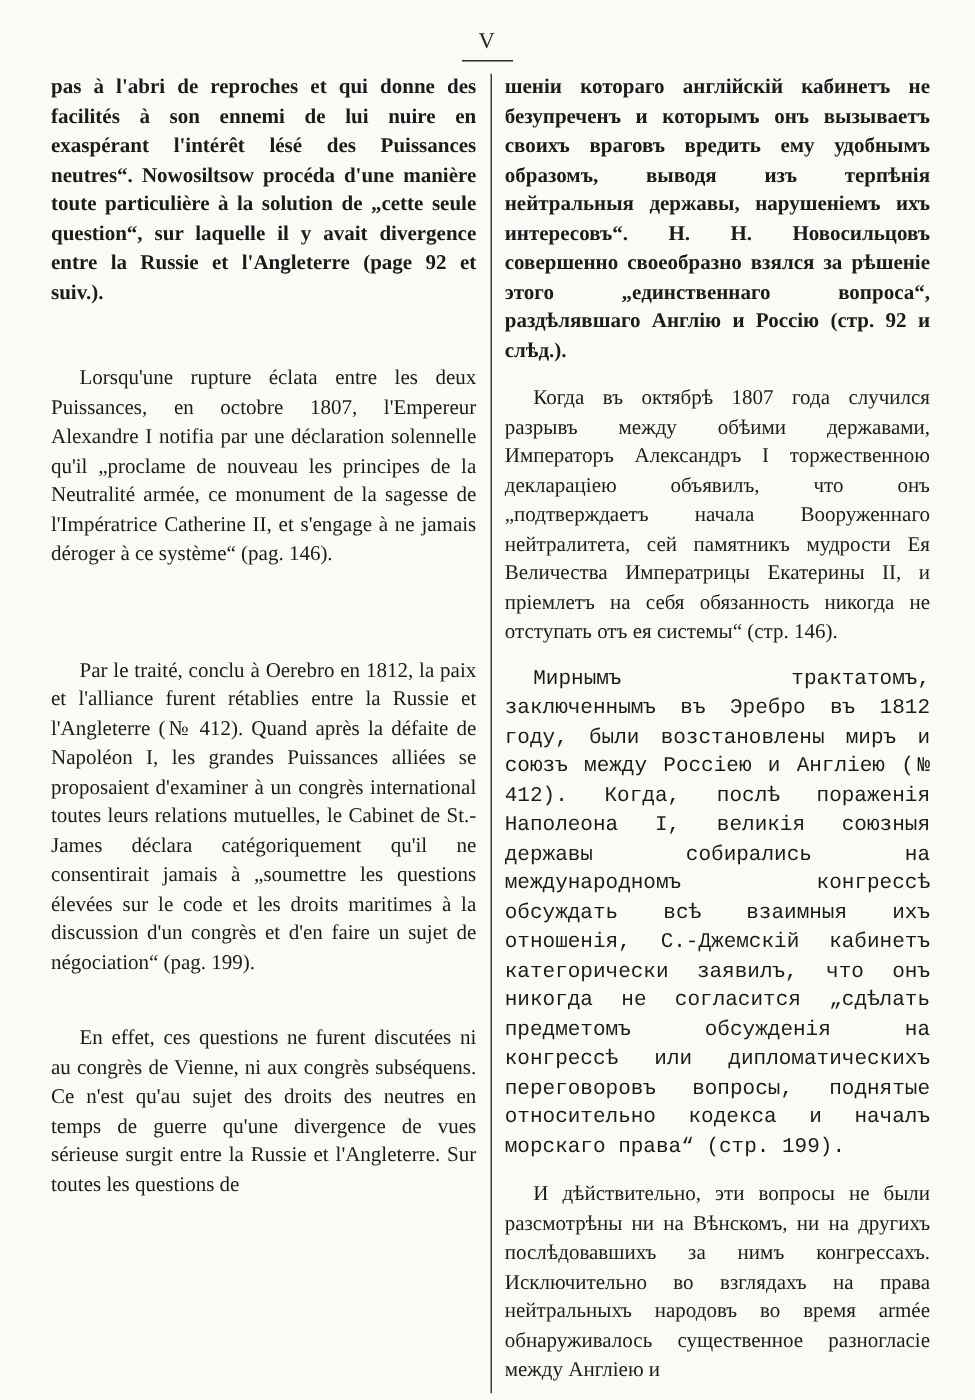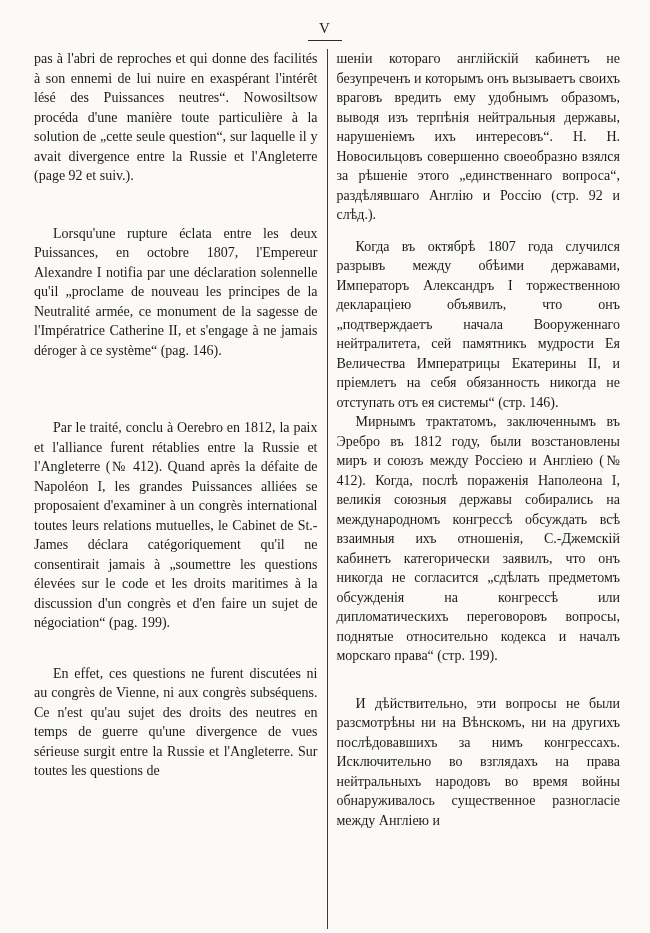--- a/index.html
+++ b/index.html
@@ -61,7 +61,7 @@
     margin: 0;
     text-indent: 19px;
   }
-  .column p.continued { text-indent: 0; }
+  .column p.continued { text-indent: 0; font-weight: bold; }
   .left p.p1 { margin-bottom: 38px; }
   .left p.p2 { margin-bottom: 58px; }
   .left p.p3 { margin-bottom: 31px; }

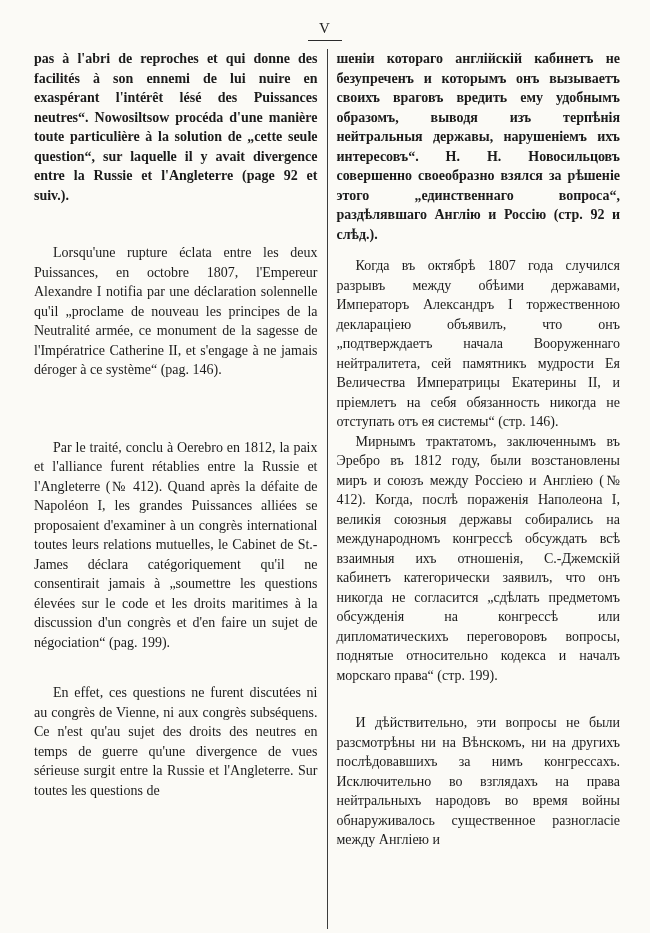--- a/index.html
+++ b/index.html
@@ -66,7 +66,7 @@
   .left p.p2 { margin-bottom: 58px; }
   .left p.p3 { margin-bottom: 31px; }
   .right p.p1 { margin-bottom: 12px; }
-  .right p.p2 { }
+  .right p.p2 { margin-bottom: 12px; }
   .right p.p3 { margin-bottom: 28px; }
 </style>
 </head>

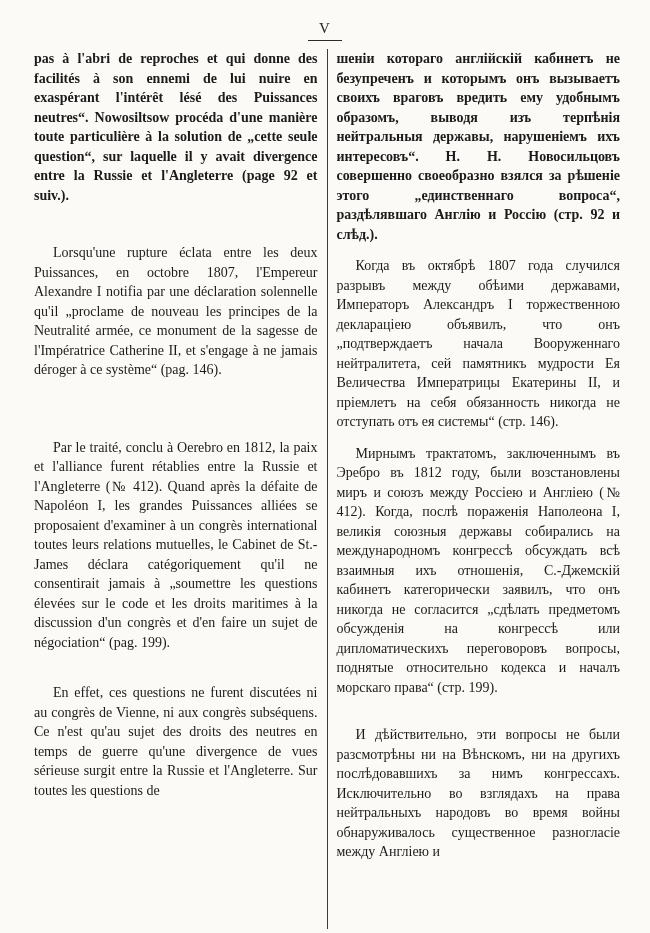--- a/index.html
+++ b/index.html
@@ -67,7 +67,7 @@
   .left p.p3 { margin-bottom: 31px; }
   .right p.p1 { margin-bottom: 12px; }
   .right p.p2 { margin-bottom: 12px; }
-  .right p.p3 { margin-bottom: 28px; }
+  .right p.p3 { margin-bottom: 12px; font-family: Liberation Mono, monospace; }
 </style>
 </head>
 <body>

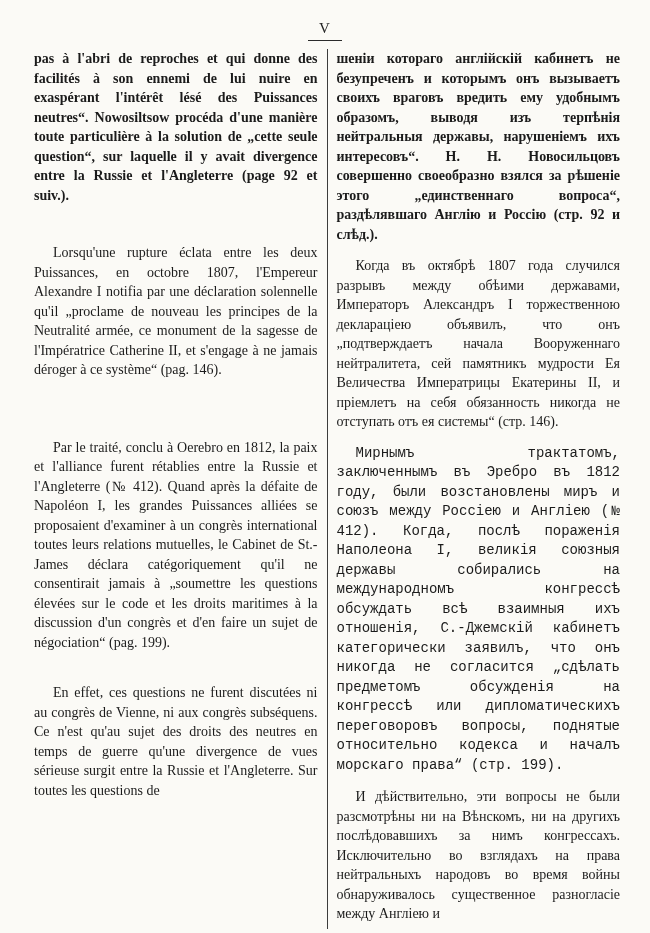--- a/index.html
+++ b/index.html
@@ -94,7 +94,7 @@
       <p class="p1 continued">шеніи котораго англійскій кабинетъ не безупреченъ и которымъ онъ вызываетъ своихъ враговъ вредить ему удобнымъ образомъ, выводя изъ терпѣнія нейтральныя державы, нарушеніемъ ихъ интересовъ“. Н. Н. Новосильцовъ совершенно своеобразно взялся за рѣшеніе этого „единственнаго вопроса“, раздѣлявшаго Англію и Россію (стр. 92 и слѣд.).</p>
       <p class="p2">Когда въ октябрѣ 1807 года случился разрывъ между обѣими державами, Императоръ Александръ I торжественною деклараціею объявилъ, что онъ „подтверждаетъ начала Вооруженнаго нейтралитета, сей памятникъ мудрости Ея Величества Императрицы Екатерины II, и пріемлетъ на себя обязанность никогда не отступать отъ ея системы“ (стр. 146).</p>
       <p class="p3">Мирнымъ трактатомъ, заключеннымъ въ Эребро въ 1812 году, были возстановлены миръ и союзъ между Россіею и Англіею (№ 412). Когда, послѣ пораженія Наполеона I, великія союзныя державы собирались на международномъ конгрессѣ обсуждать всѣ взаимныя ихъ отношенія, С.-Джемскій кабинетъ категорически заявилъ, что онъ никогда не согласится „сдѣлать предметомъ обсужденія на конгрессѣ или дипломатическихъ переговоровъ вопросы, поднятые относительно кодекса и началъ морскаго права“ (стр. 199).</p>
-      <p class="p4">И дѣйствительно, эти вопросы не были разсмотрѣны ни на Вѣнскомъ, ни на другихъ послѣдовавшихъ за нимъ конгрессахъ. Исключительно во взглядахъ на права нейтральныхъ народовъ во время войны обнаруживалось существенное разногласіе между Англіею и</p>
+      <p class="p4">И дѣйствительно, эти вопросы не были разсмотрѣны ни на Вѣнскомъ, ни на другихъ послѣдовавшихъ за нимъ конгрессахъ. Исключительно во взглядахъ на права нейтральныхъ народовъ во время armée обнаруживалось существенное разногласіе между Англіею и</p>
     </div>
 
   </div>

